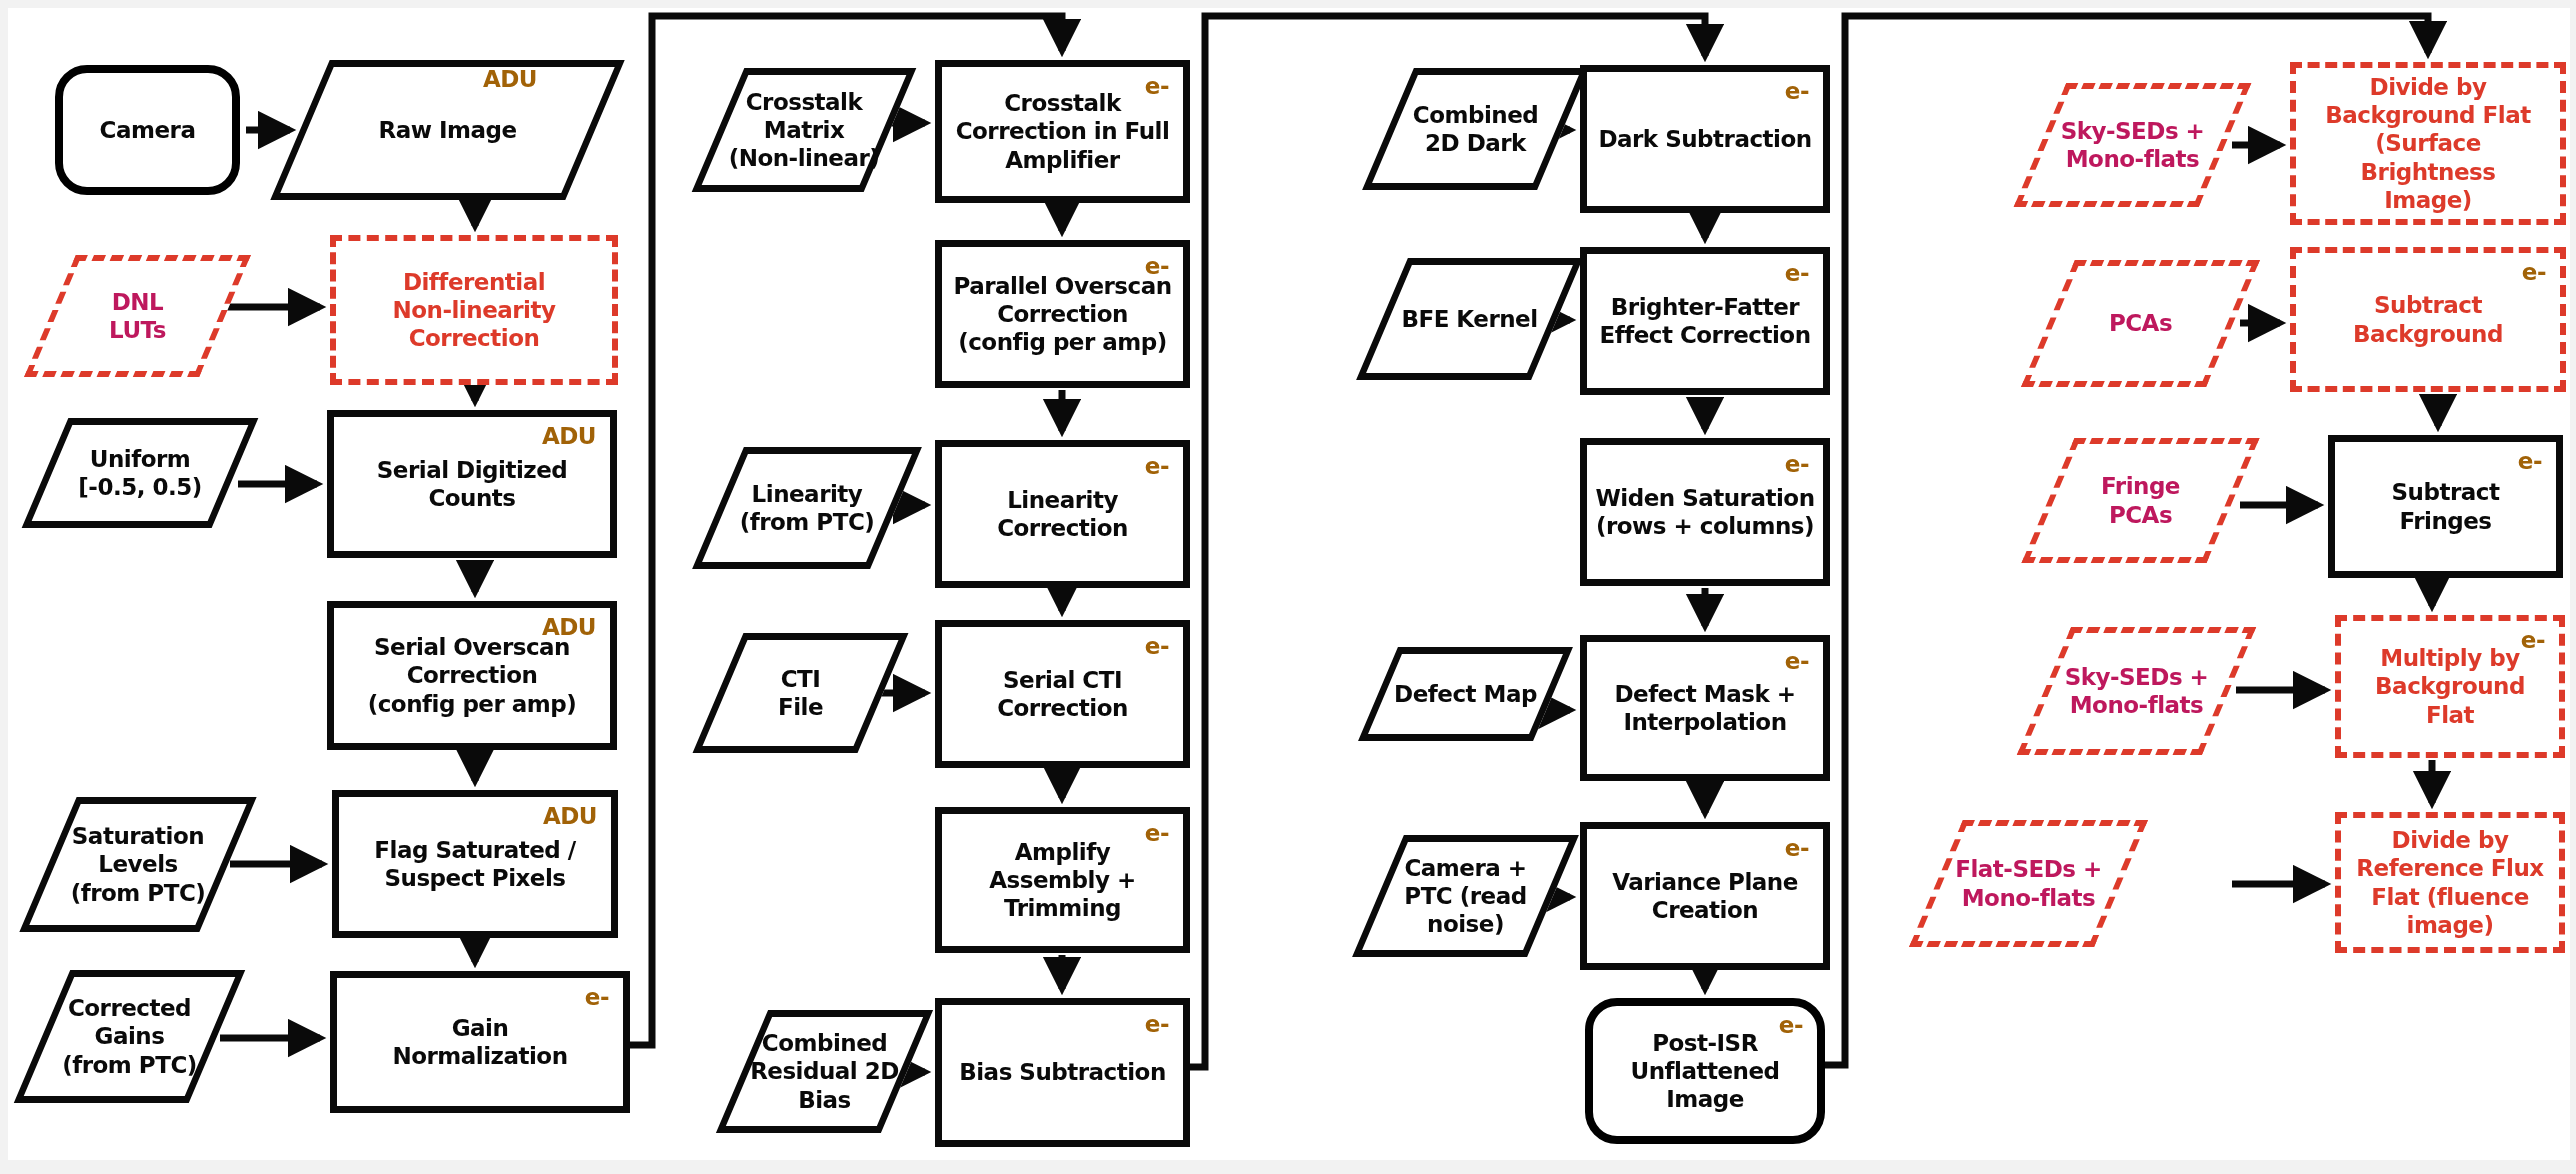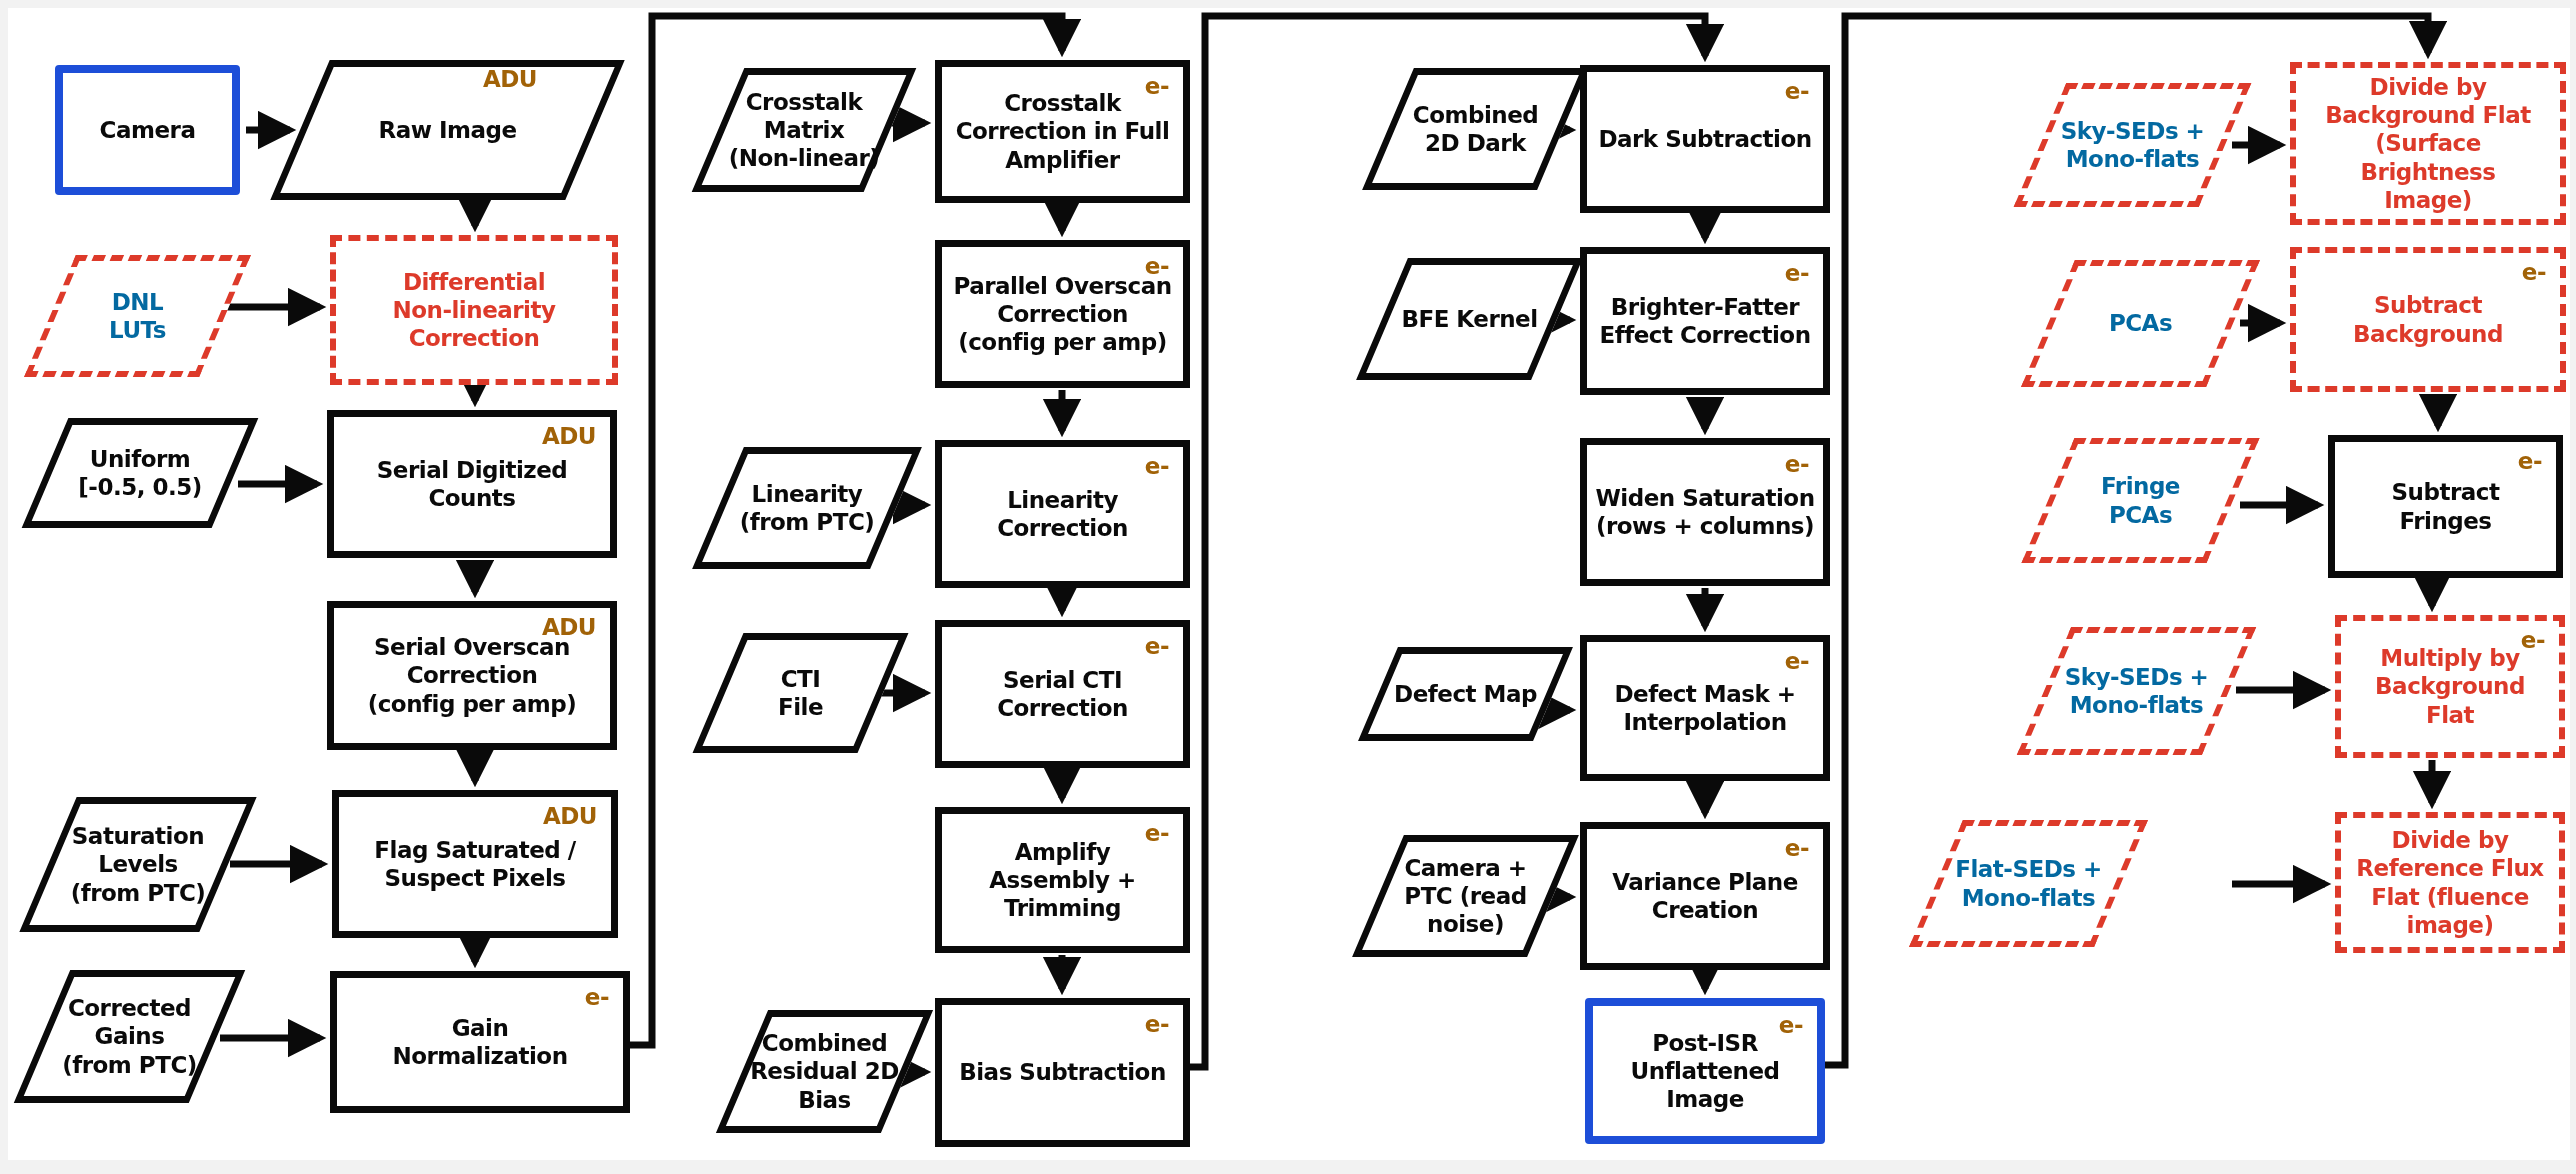--- a/index.html
+++ b/index.html
@@ -10,7 +10,7 @@
         text-align:center;font-weight:bold;font-size:23px;line-height:1.22;letter-spacing:-0.5px;
         background:#ffffff;}
   .rect{border:7px solid #0a0a0a;}
-  .round{border:8px solid #1d4ed8;border-radius:4px;}
+  .round{border:8px solid #000000;border-radius:32px;}
   .red.rect,.red.round{border:6px dashed #dd3a2a;color:#dd3a2a;}
   .para{background:transparent;border:none;}
   .pbg{position:absolute;left:0;top:0;right:0;bottom:0;border:7px solid #0a0a0a;background:#ffffff;transform:skewX(-23deg);}

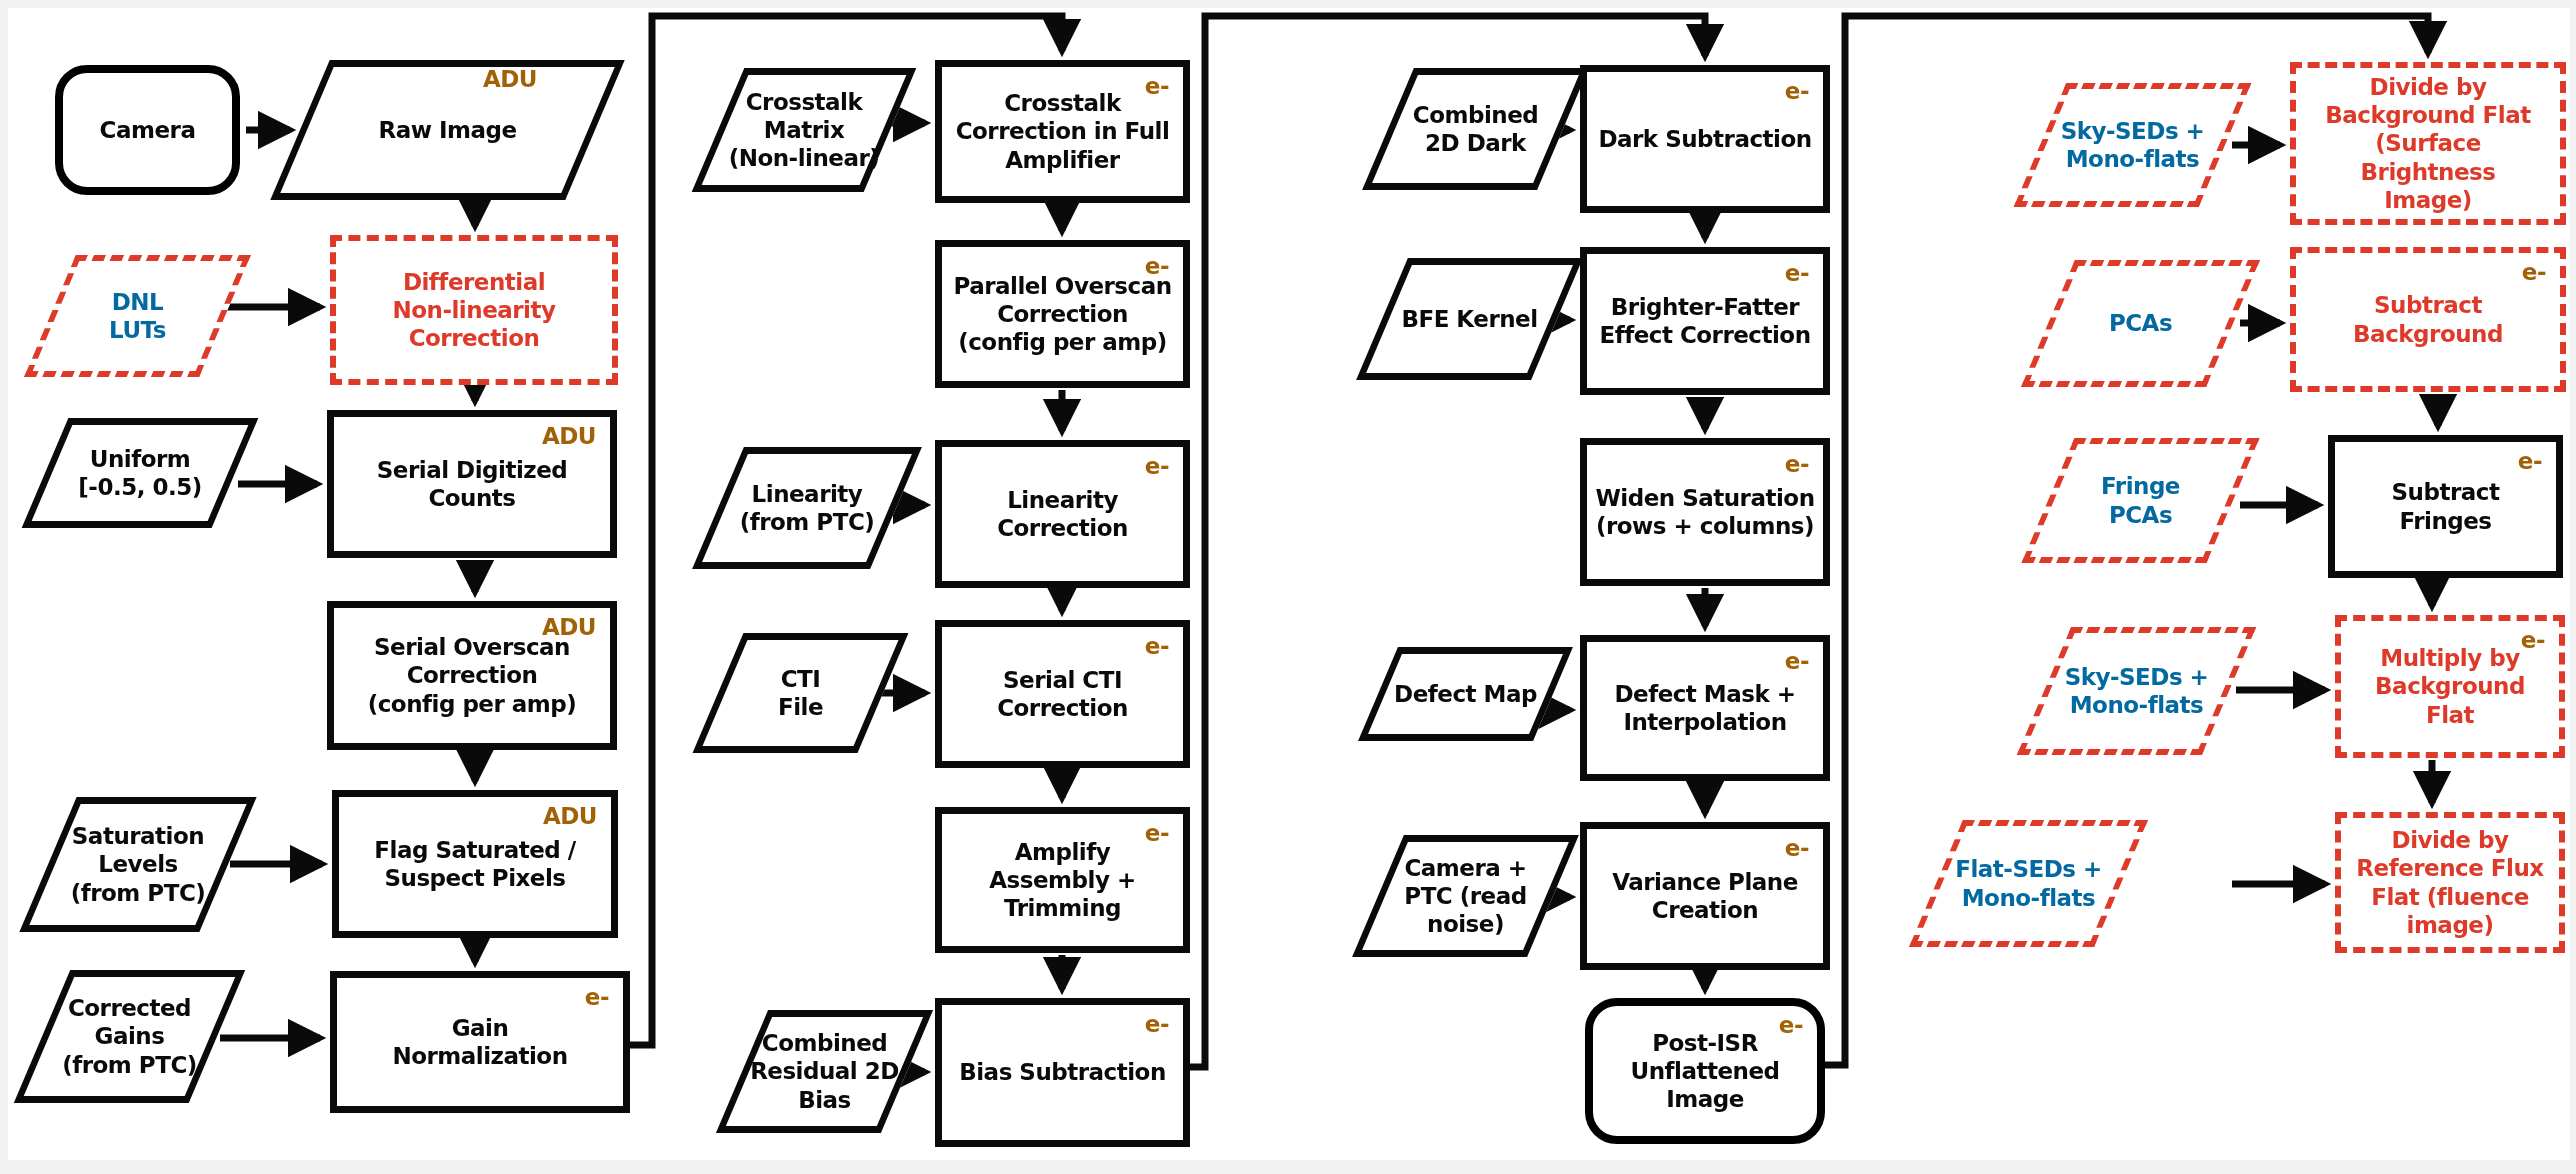--- a/index.html
+++ b/index.html
@@ -15,7 +15,7 @@
   .para{background:transparent;border:none;}
   .pbg{position:absolute;left:0;top:0;right:0;bottom:0;border:7px solid #0a0a0a;background:#ffffff;transform:skewX(-23deg);}
   .red .pbg{border:6px dashed #dd3a2a;}
-  .red .plabel{color:#0369a1;}
+  .red .plabel{color:#be185d;}
   .plabel,.label{position:relative;white-space:pre-line;z-index:2;}
   .badge{position:absolute;top:5px;right:14px;font-size:23px;font-weight:bold;color:#a16207;z-index:3;letter-spacing:-0.5px;}
   .badge.inset{right:58px;}

